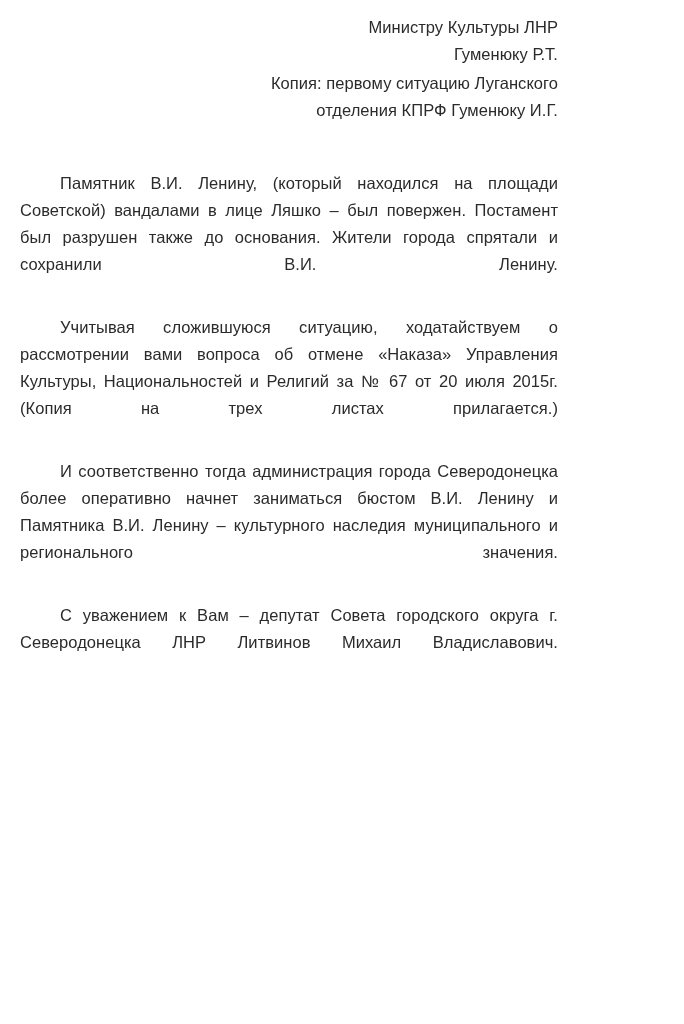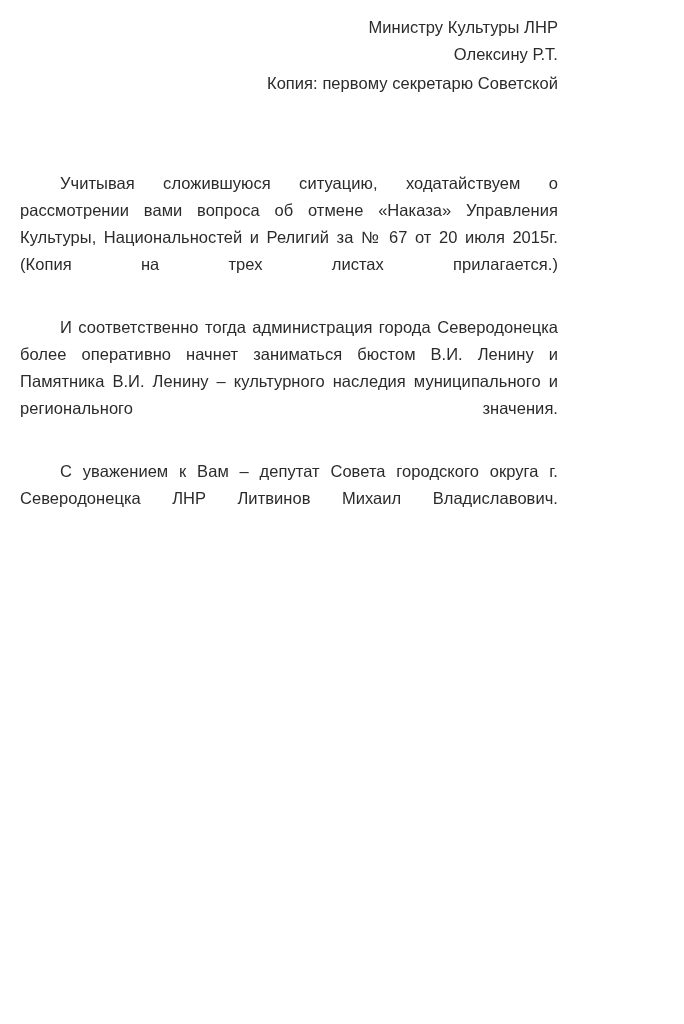--- a/index.html
+++ b/index.html
@@ -101,7 +101,7 @@
 
   <div class="addressee">
     <div>Министру Культуры ЛНР</div>
-    <div>Олексину Р.Т.</div>
+    <div>Гуменюку Р.Т.</div>
   </div>
 
   <div class="copy-block">

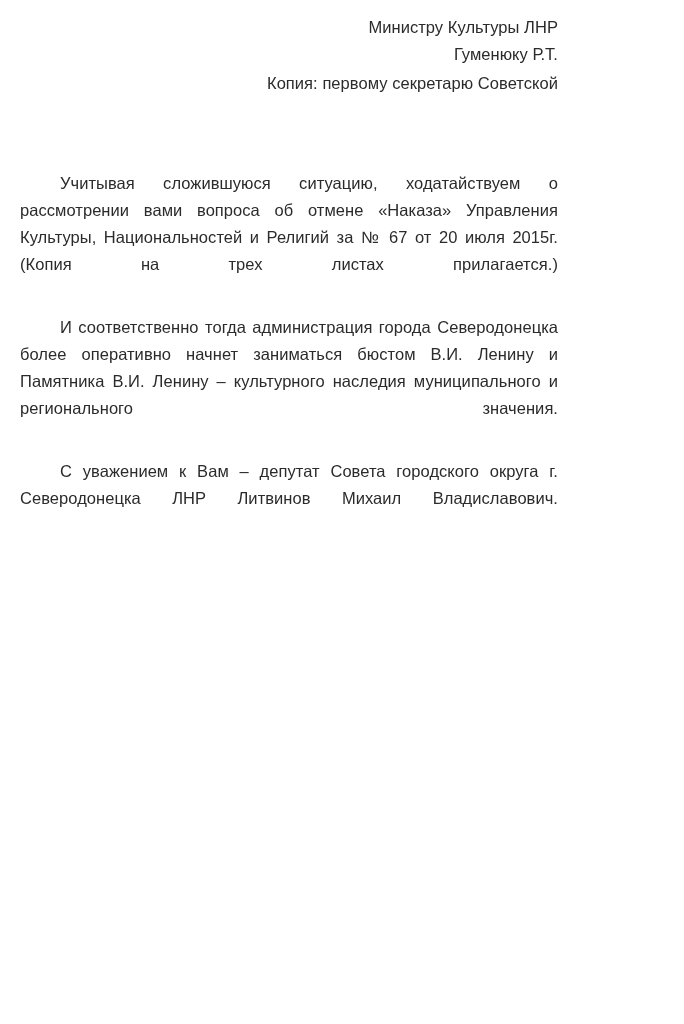--- a/index.html
+++ b/index.html
@@ -105,7 +105,7 @@
   </div>
 
   <div class="copy-block">
-    <div>Копия: первому секретарю Советской</div>
+    <div>Копия: первому ситуацию Луганского</div>
   </div>
 
 

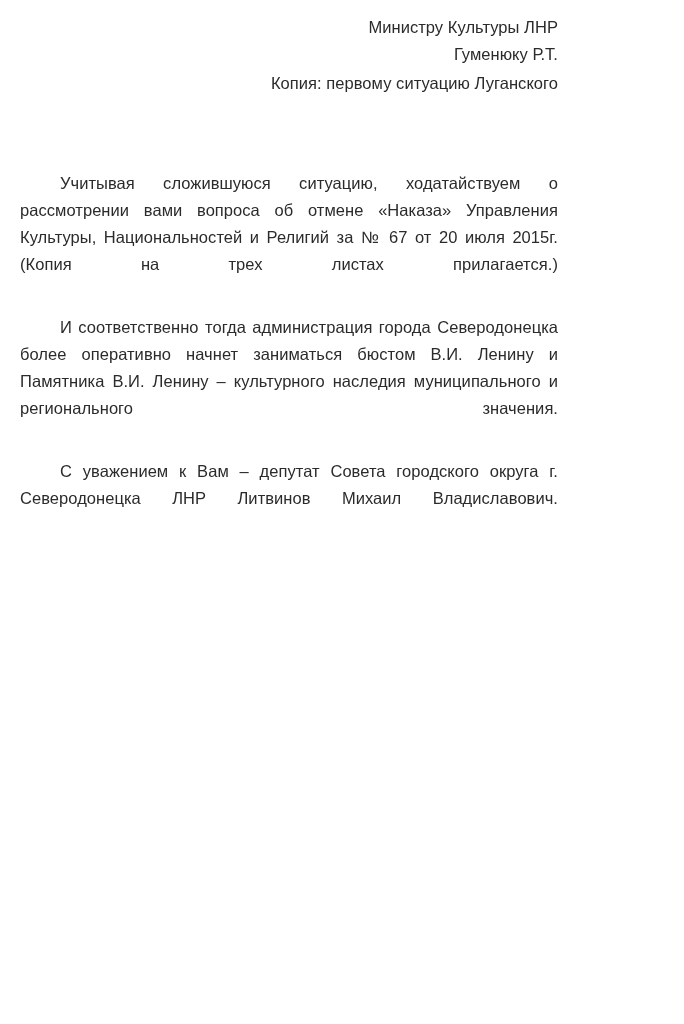--- a/index.html
+++ b/index.html
@@ -106,6 +106,7 @@
 
   <div class="copy-block">
     <div>Копия: первому ситуацию Луганского</div>
+    <div>отделения КПРФ Гуменюку И.Г.</div>
   </div>
 
 

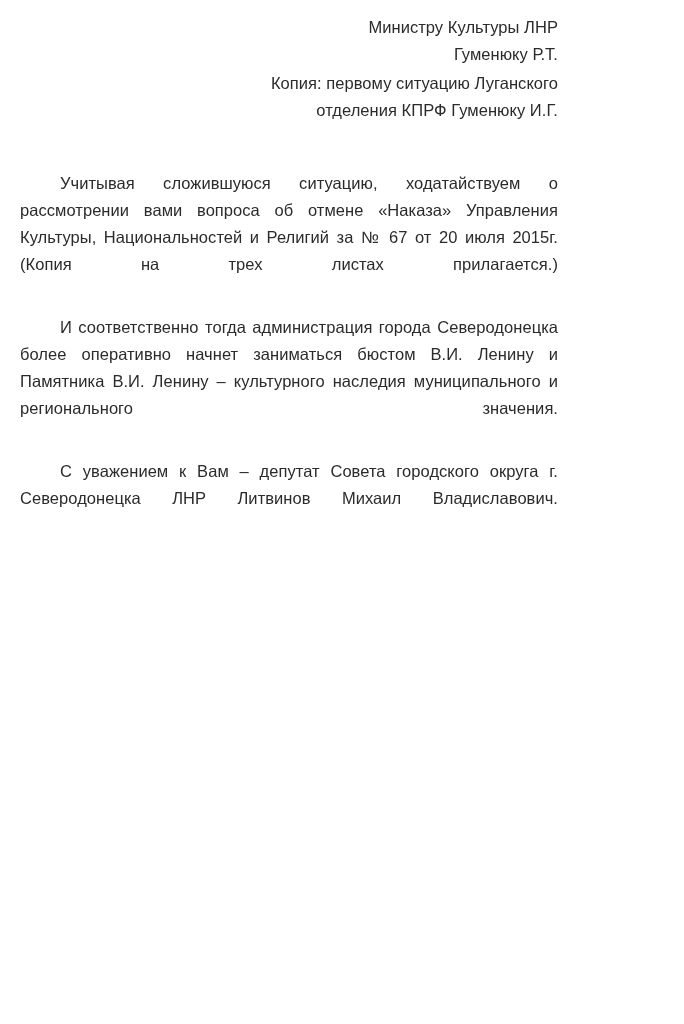--- a/index.html
+++ b/index.html
@@ -111,6 +111,7 @@
 
 
   <div class="body-text">
+    <p>Памятник В.И. Ленину, (который находился на площади Советской) вандалами в лице Ляшко – был повержен. Постамент был разрушен также до основания. Жители города спрятали и сохранили В.И. Ленину.</p>
     <p>Учитывая сложившуюся ситуацию, ходатайствуем о рассмотрении вами вопроса об отмене «Наказа» Управления Культуры, Национальностей и Религий за № 67 от 20 июля 2015г. (Копия на трех листах прилагается.)</p>
     <p>И соответственно тогда администрация города Северодонецка более оперативно начнет заниматься бюстом В.И. Ленину и Памятника В.И. Ленину – культурного наследия муниципального и регионального значения.</p>
     <p>С уважением к Вам – депутат Совета городского округа г. Северодонецка ЛНР Литвинов Михаил Владиславович.</p>

